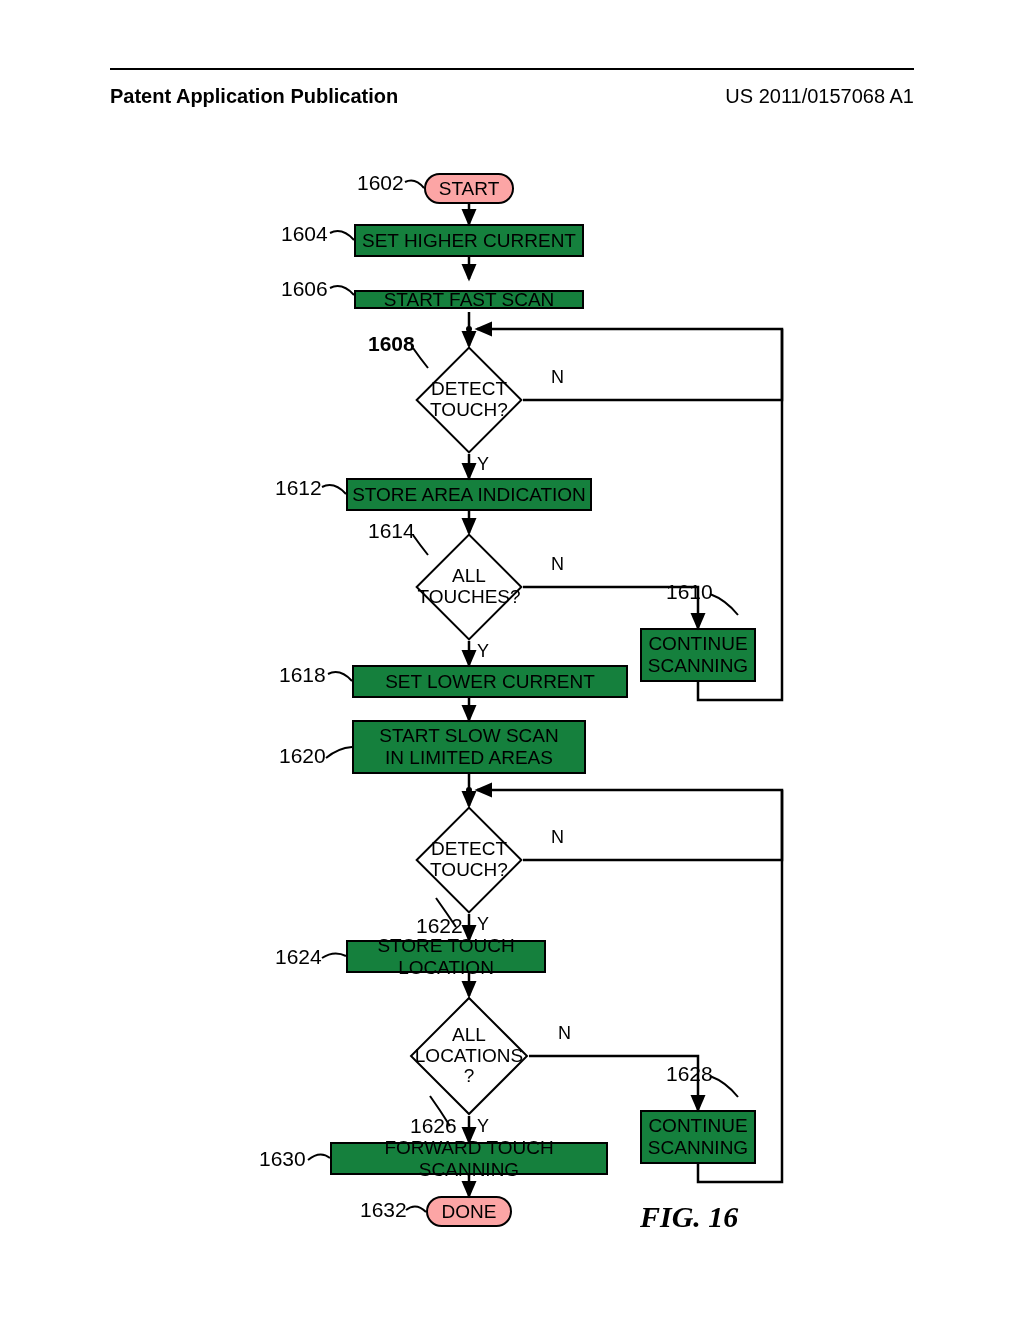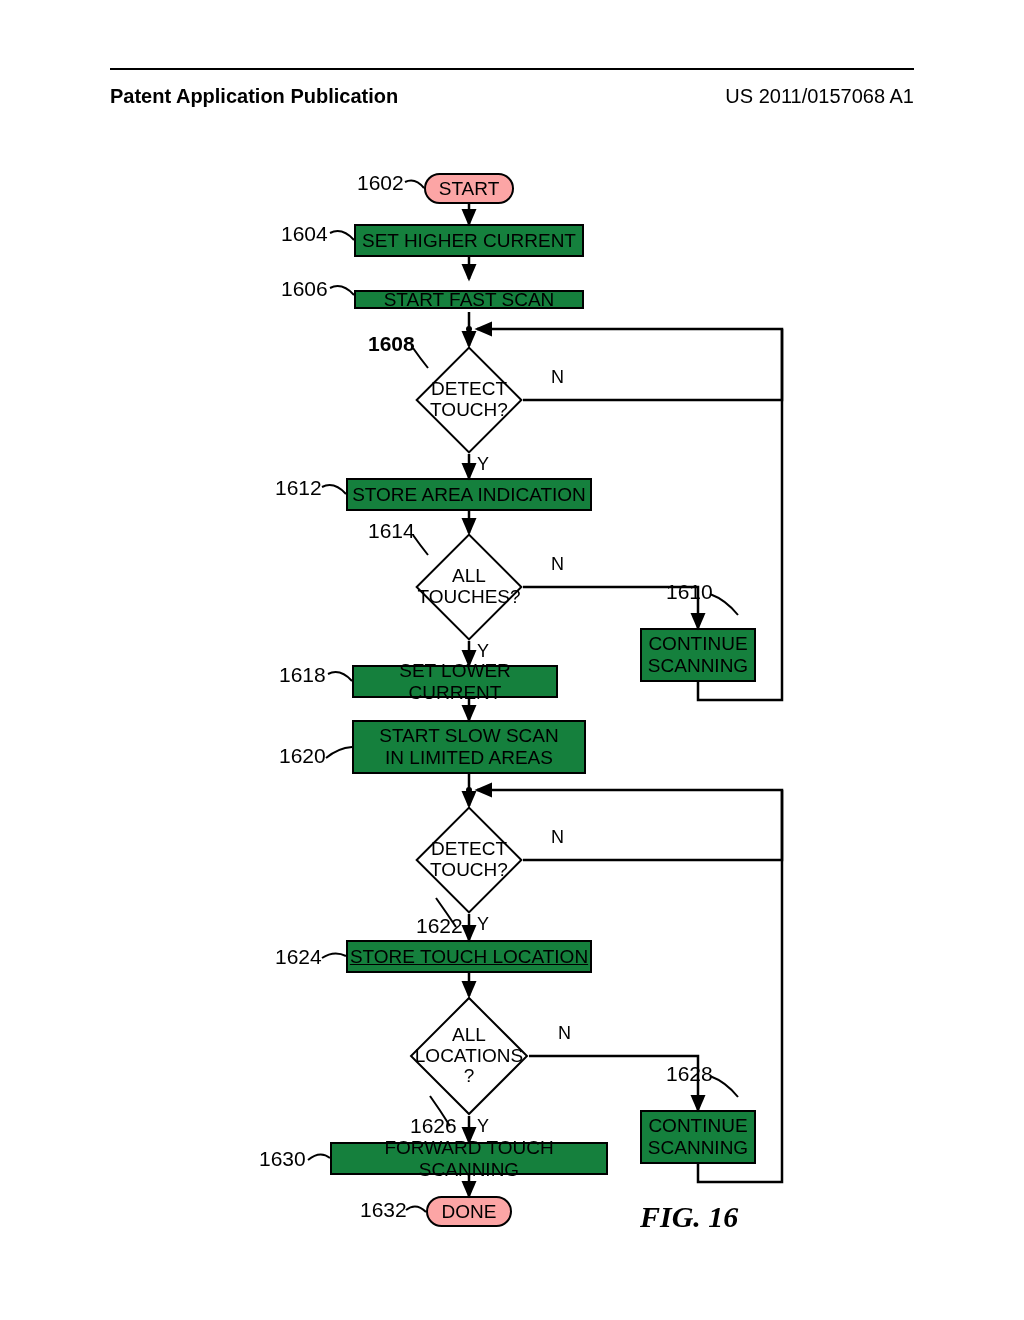--- a/index.html
+++ b/index.html
@@ -177,7 +177,7 @@
   </div>
   <div class="labelref" style="left:666px; top:580px;">1610</div>
 
-  <div class="process" style="left:352px; top:665px; width:206px; height:33px;">
+  <div class="process" style="left:352px; top:665px; width:276px; height:33px;">
     <span>SET LOWER CURRENT</span>
   </div>
   <div class="labelref" style="left:279px; top:663px;">1618</div>

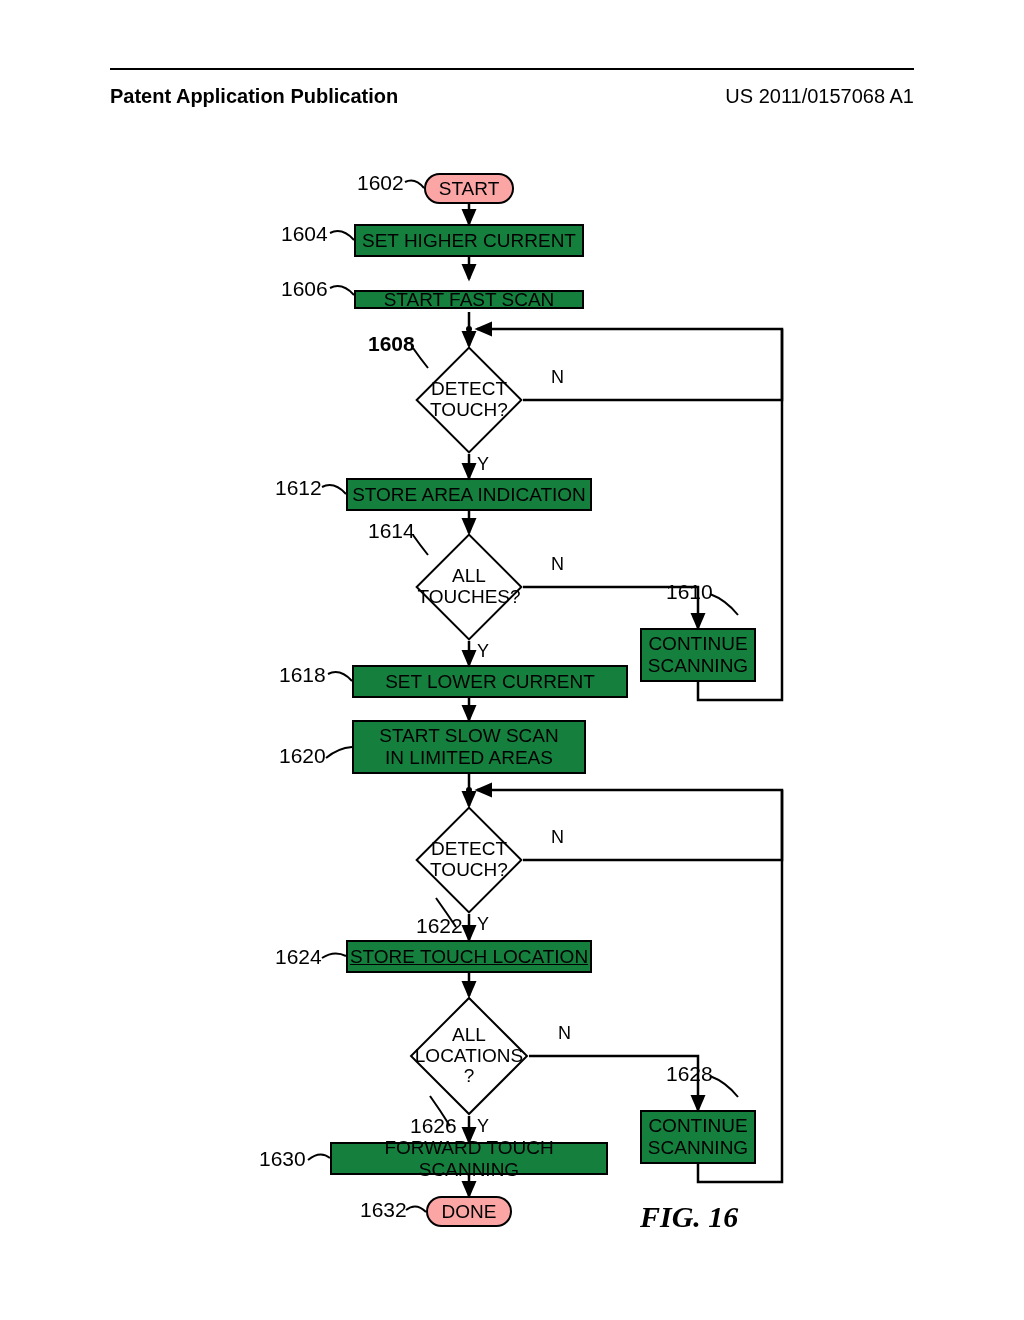--- a/index.html
+++ b/index.html
@@ -199,7 +199,7 @@
   <div class="yn" style="left:477px; top:914px;">Y</div>
   <div class="yn" style="left:551px; top:827px;">N</div>
 
-  <div class="process" style="left:346px; top:940px; width:246px; height:33px;text-decoration:underline;">
+  <div class="process" style="left:346px; top:940px; width:200px; height:33px;">
     <span>STORE TOUCH LOCATION</span>
   </div>
   <div class="labelref" style="left:275px; top:945px;">1624</div>

